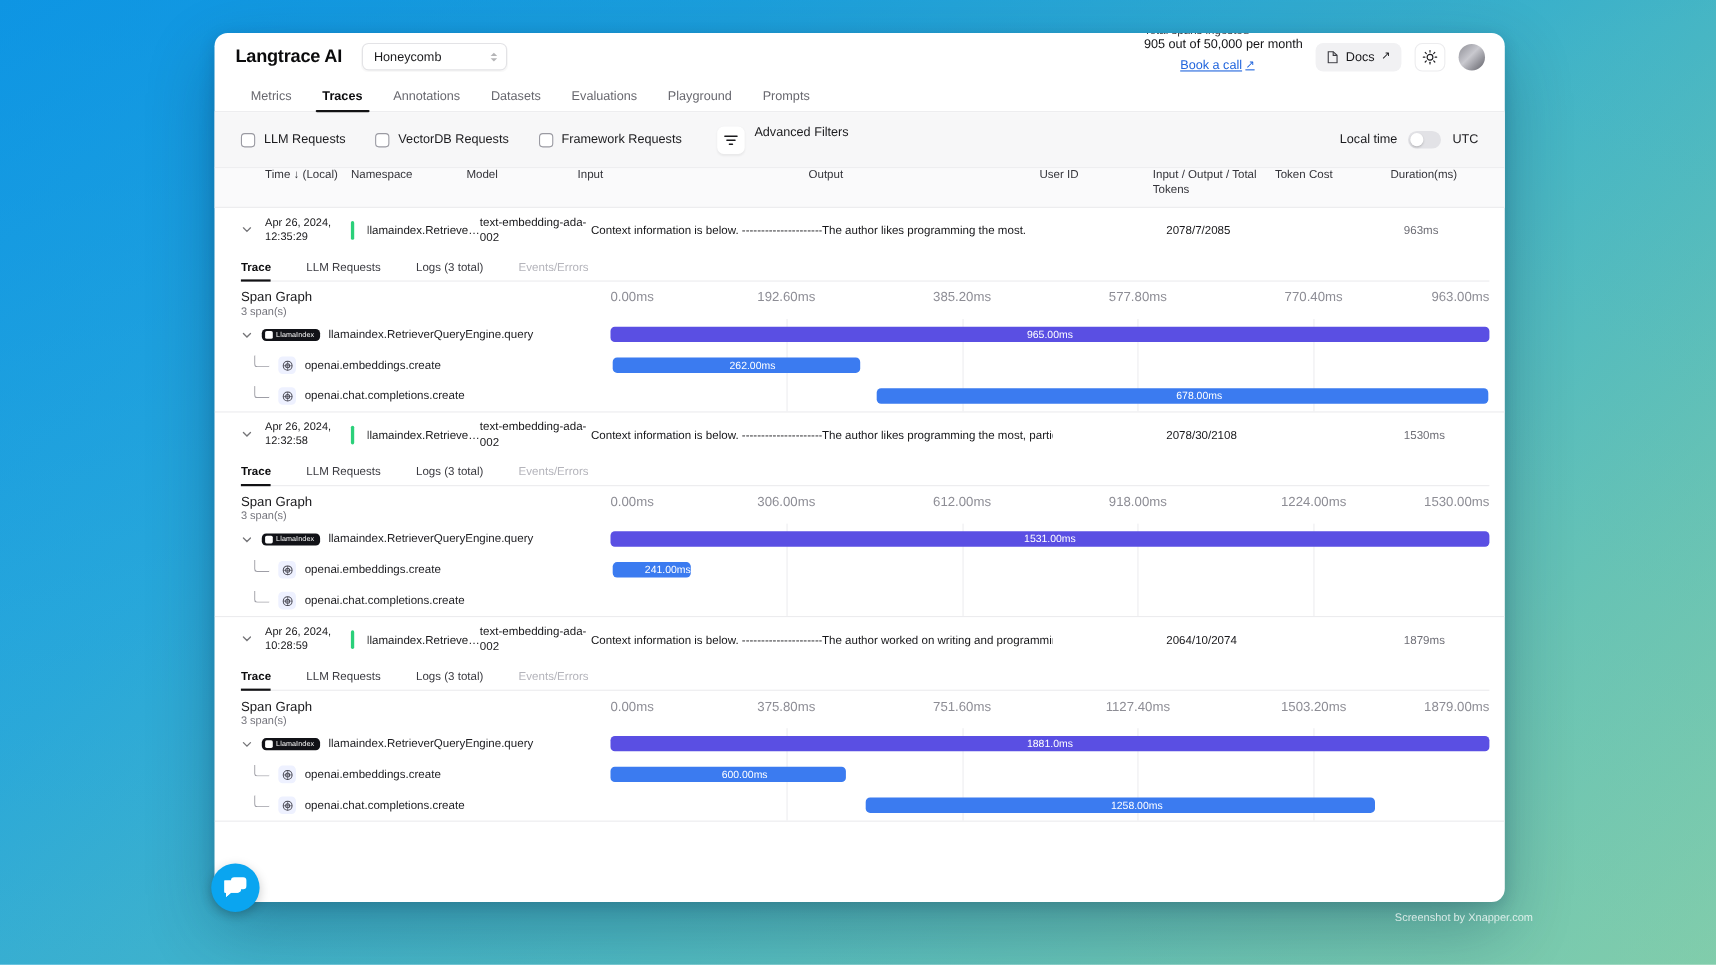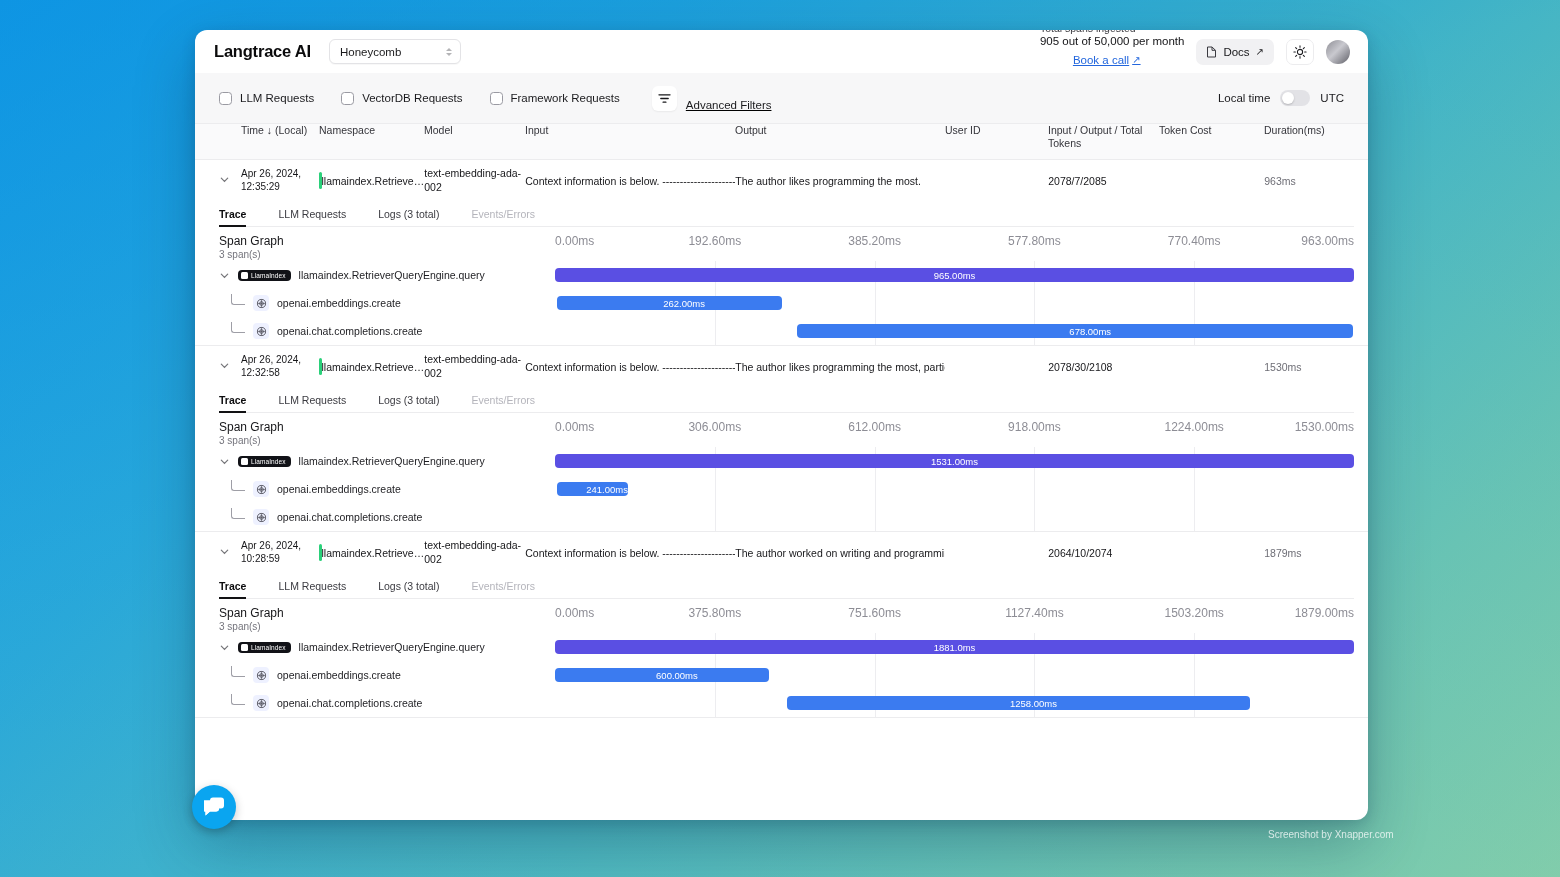--- a/index.html
+++ b/index.html
@@ -309,6 +309,15 @@
     </div>
   </div>
 
+  <div class="tabbar">
+    <div class="tab">Metrics</div>
+    <div class="tab active">Traces</div>
+    <div class="tab">Annotations</div>
+    <div class="tab">Datasets</div>
+    <div class="tab">Evaluations</div>
+    <div class="tab">Playground</div>
+    <div class="tab">Prompts</div>
+  </div>
 
   <div class="toolbar">
     <div class="chk-group">

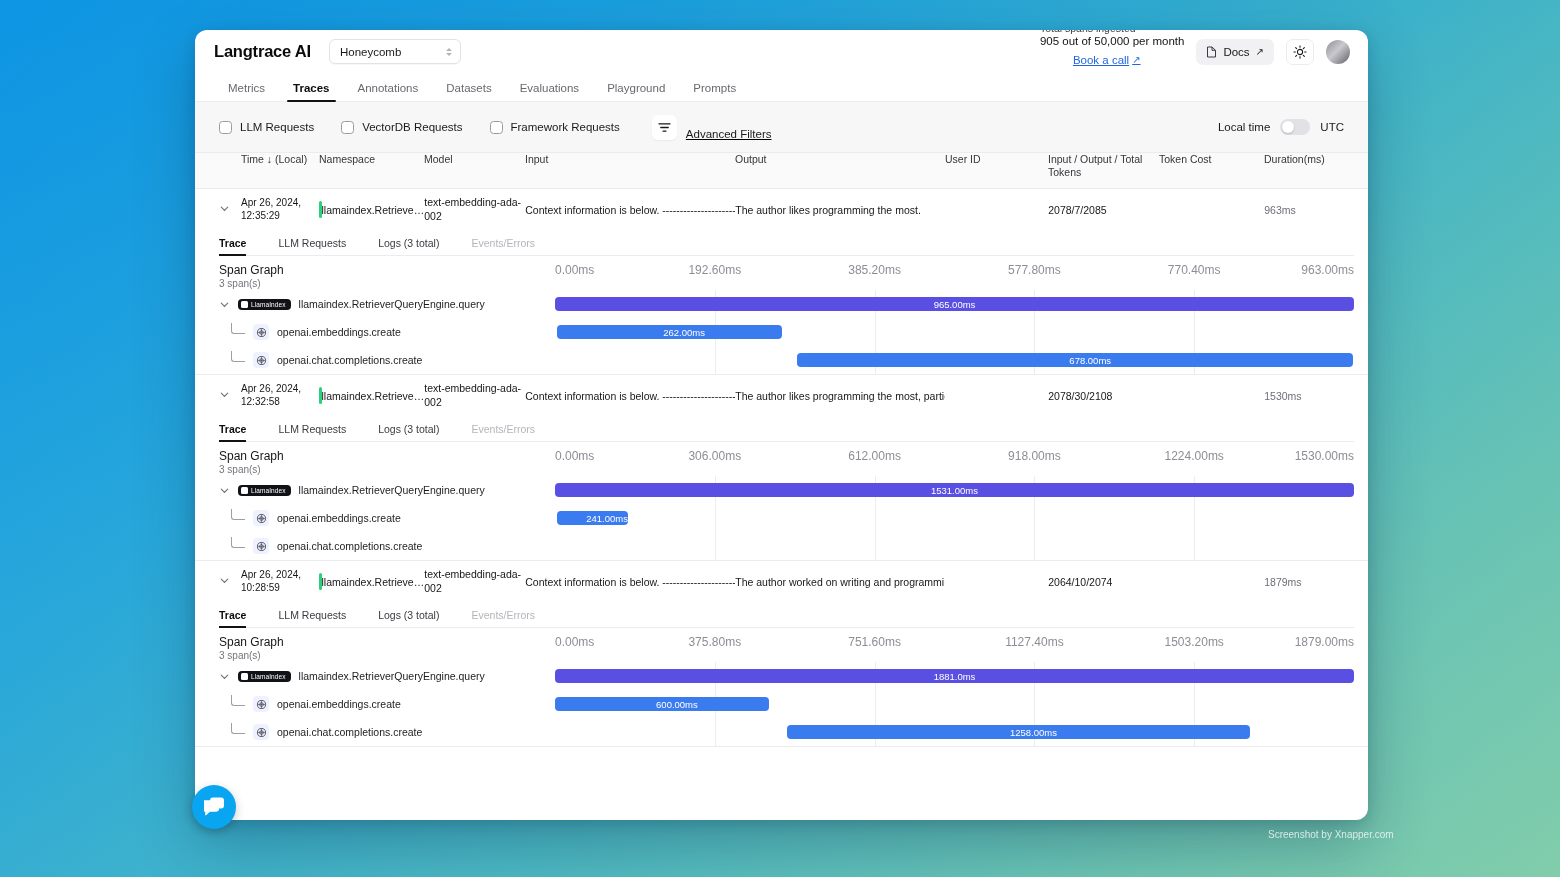--- a/index.html
+++ b/index.html
@@ -110,7 +110,7 @@
     width: 13px; height: 13px; border: 1.3px solid #9a9aa2; border-radius: 3.5px; background: #fff;
   }
   .chk-label { font-size: 11.5px; color: #1b1b1e; }
-  .adv-filters { display: flex; align-items: flex-end; gap: 9px; margin-left: 5px; text-decoration: underline; }
+  .adv-filters { display: flex; align-items: flex-start; gap: 9px; margin-left: 5px; }
   .filter-icon-box {
     width: 25px; height: 25px; border-radius: 6px; background: #fff;
     display: flex; align-items: center; justify-content: center;

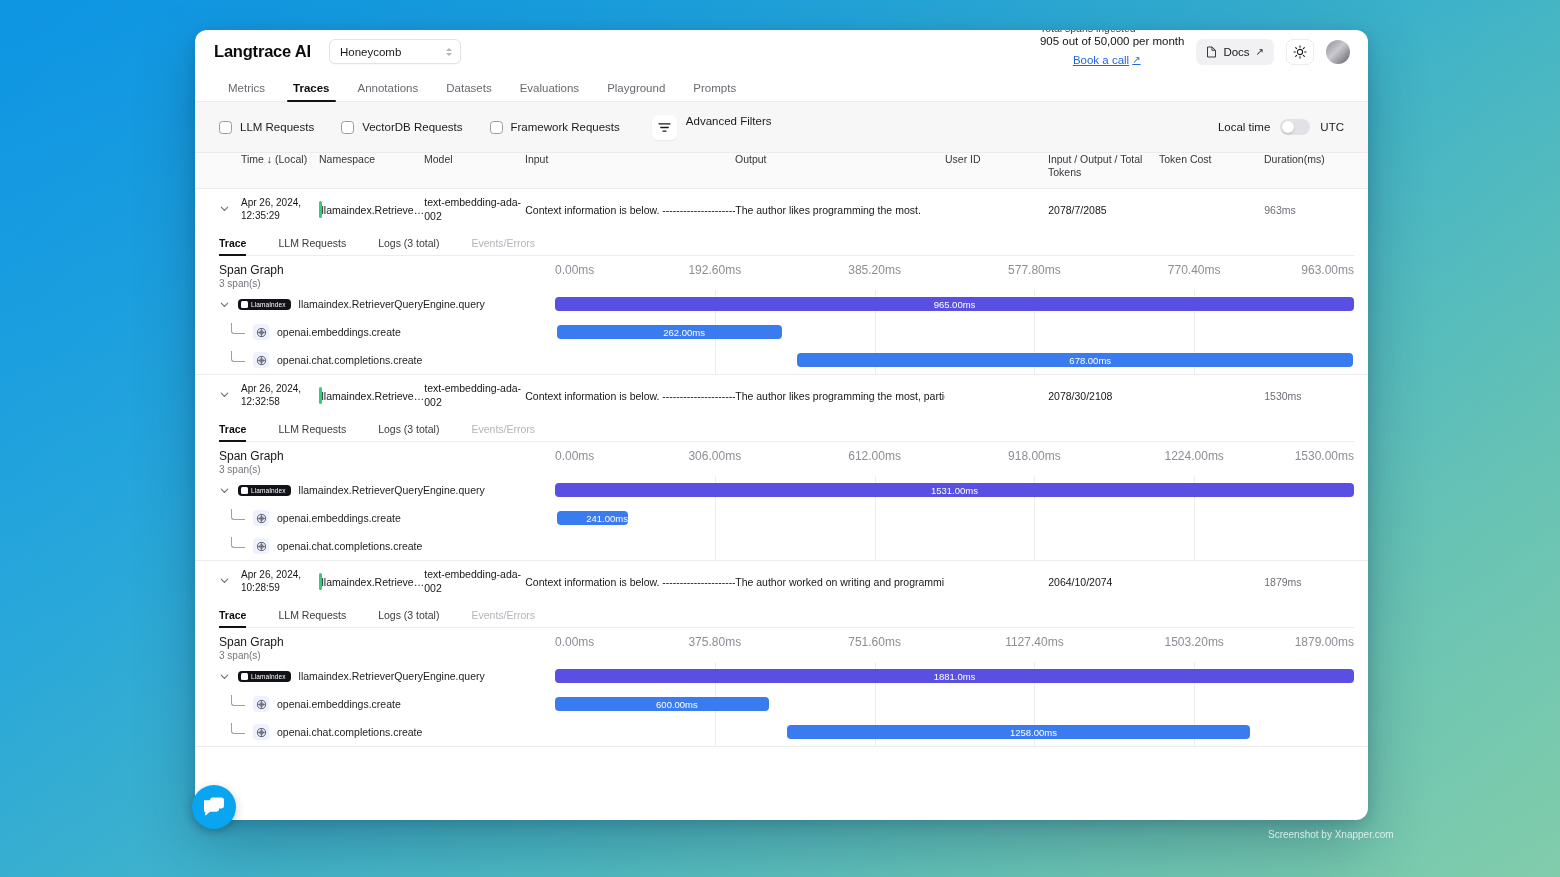--- a/index.html
+++ b/index.html
@@ -161,7 +161,7 @@
   }
   .exp-caret { width: 11px; height: 11px; opacity: .65; }
   .time-cell { line-height: 1.28; color: #17171a; font-size: 10px; }
-  .ns-cell { display: flex; align-items: center; gap: 0; justify-content: center; }
+  .ns-cell { display: flex; align-items: center; gap: 12px; justify-content: center; }
   .ns-bar { width: 2.5px; height: 17px; background: #2bd07a; border-radius: 2px; flex: 0 0 2.5px; }
   .ns-text { font-size: 10.5px; color: #17171a; }
   .model-cell { line-height: 1.25; font-size: 10.5px; }

